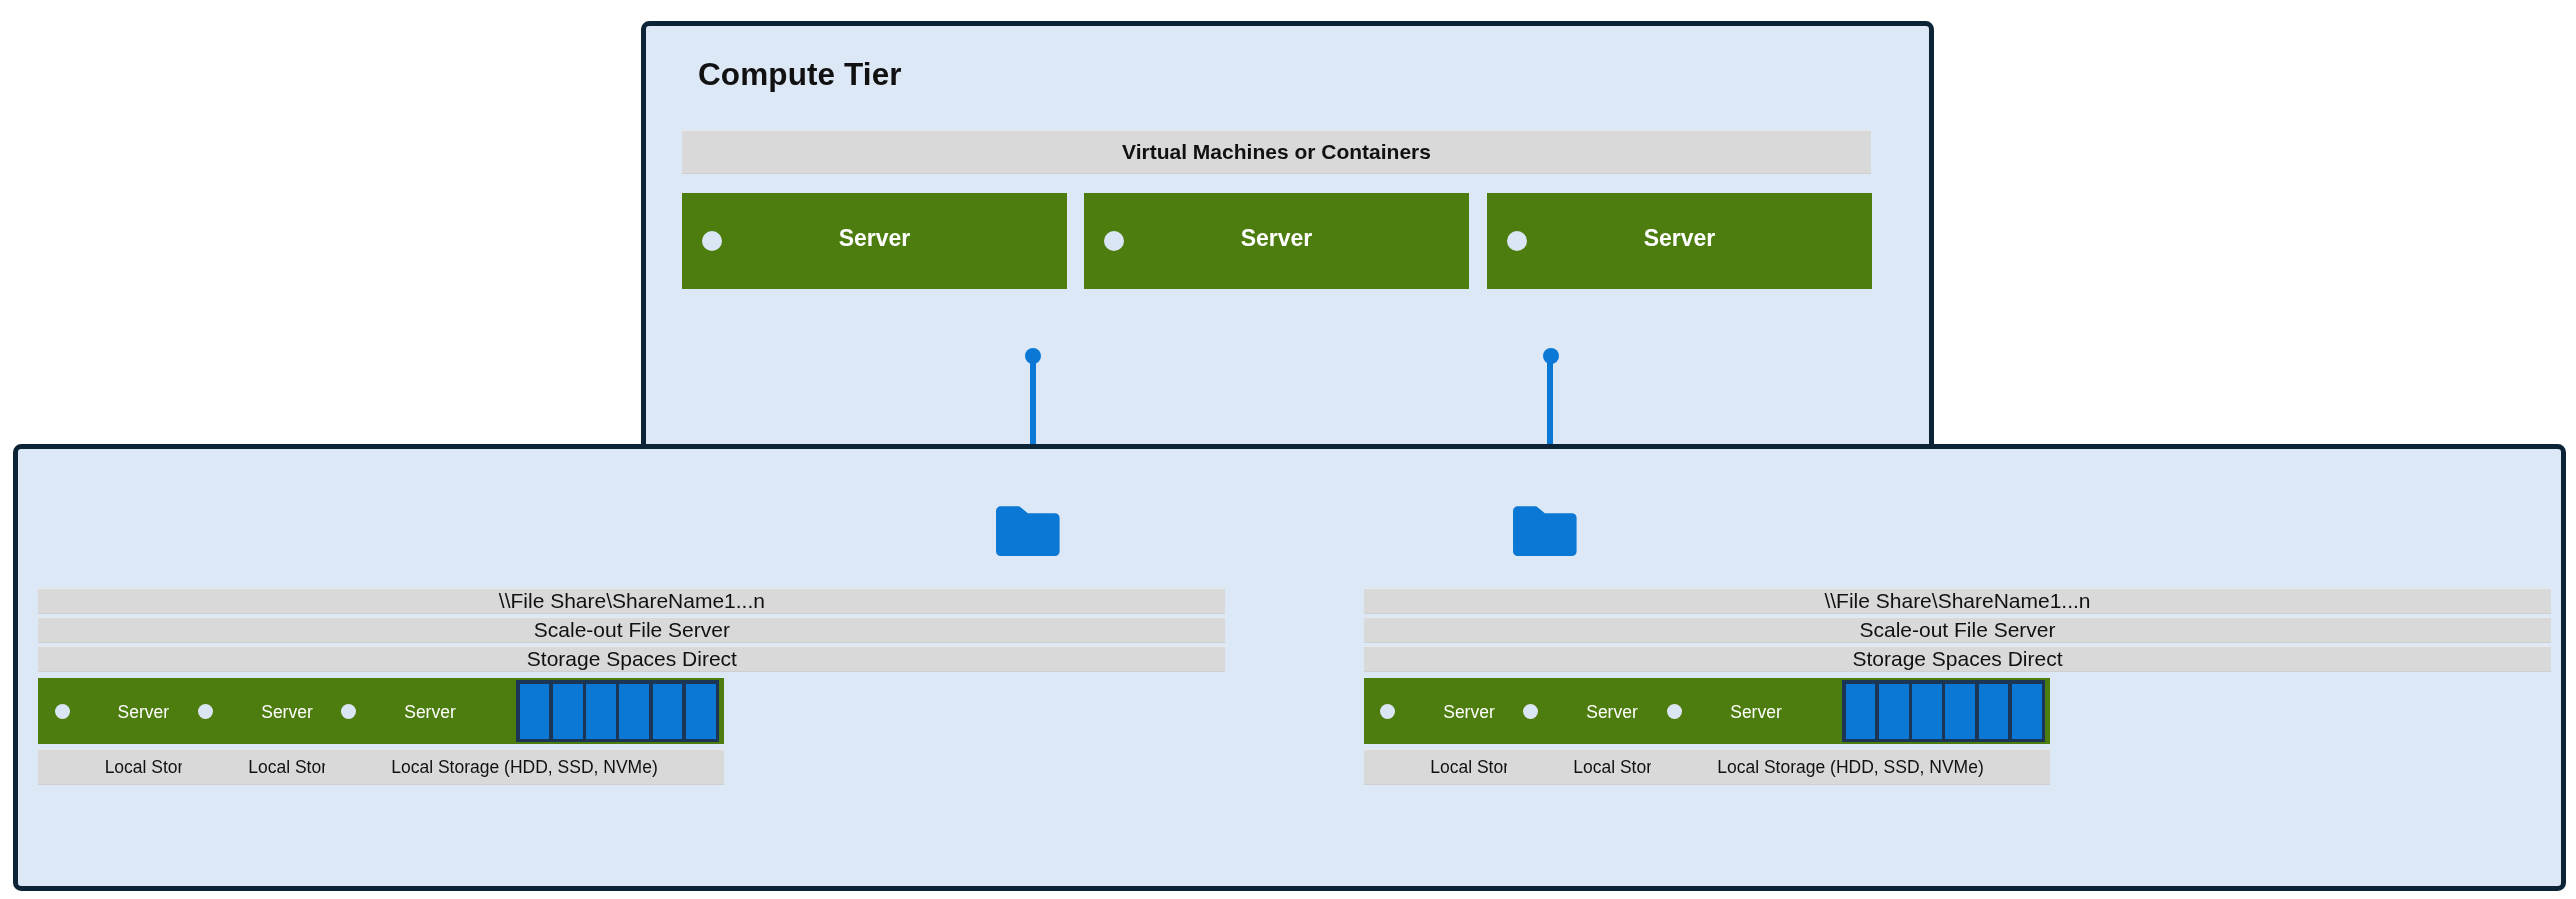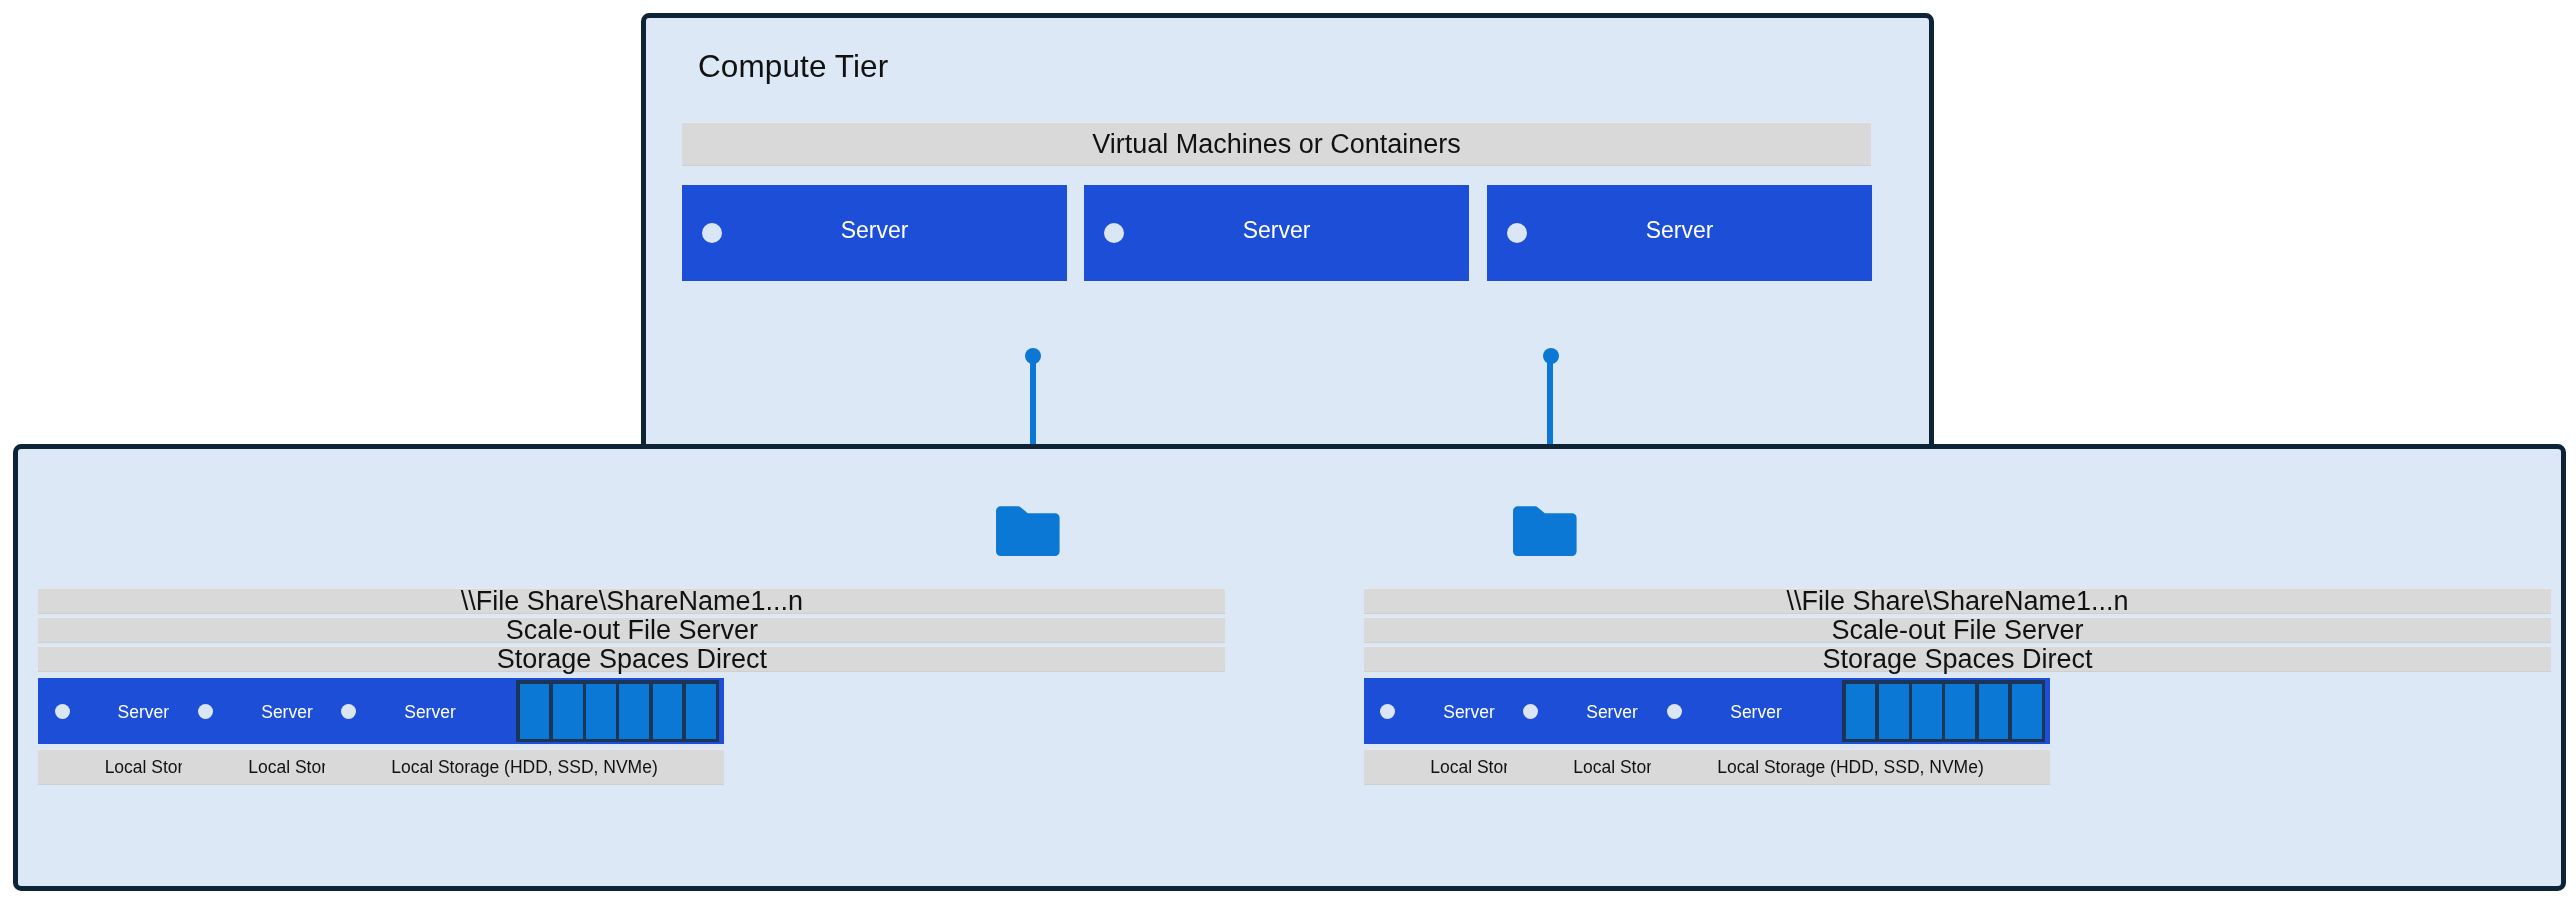--- a/index.html
+++ b/index.html
@@ -32,9 +32,10 @@
   }
   #compute-panel {
     left: 641px;
-    top: 13px;
+    top: 21px;
     width: 1293px;
     height: 524px;
+    font-weight: bold;
   }
   #storage-panel {
     left: 13px;

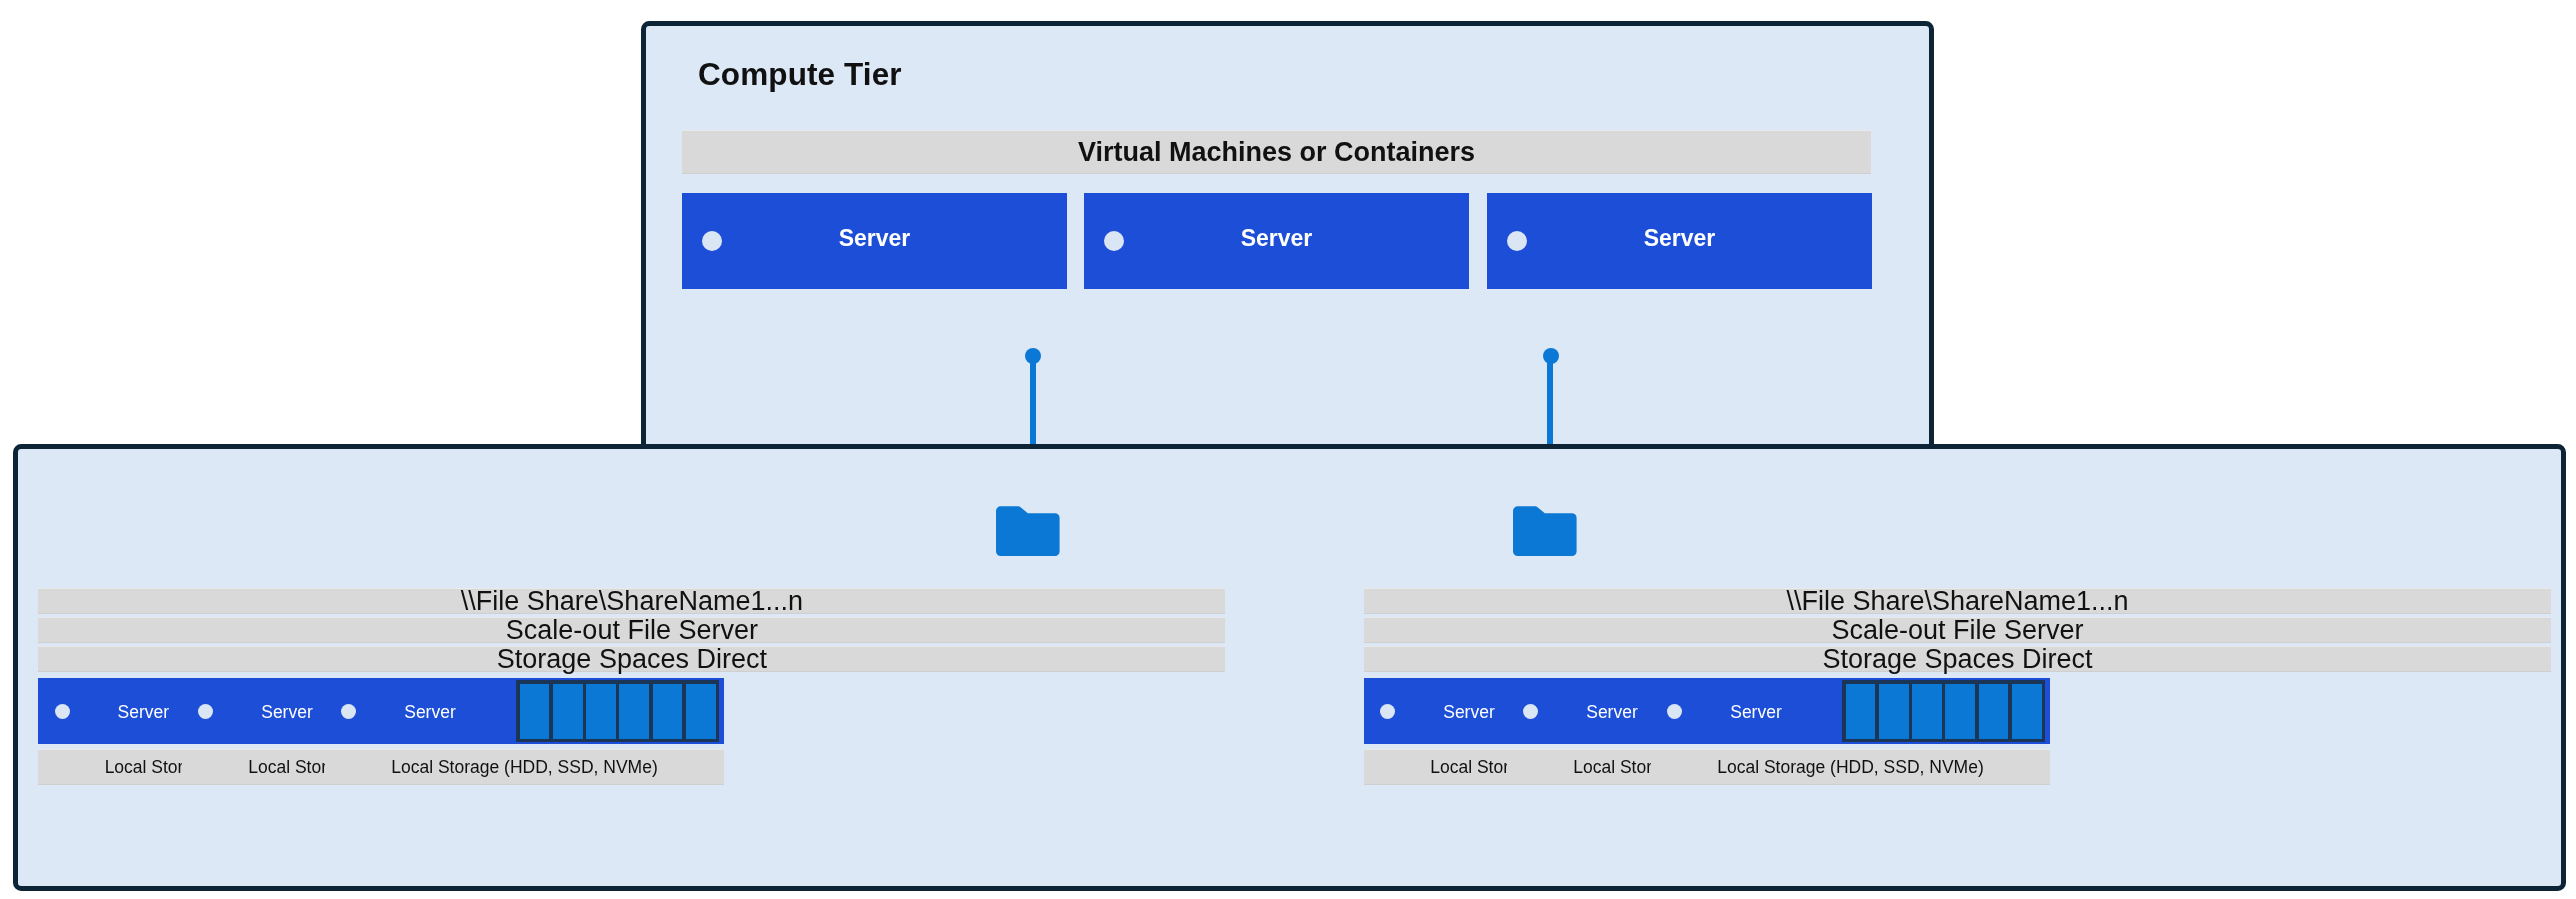--- a/index.html
+++ b/index.html
@@ -65,7 +65,7 @@
     align-items: center;
     justify-content: center;
     color: #111111;
-    font-size: 27px;
+    font-size: 21px;
     white-space: nowrap;
   }
 

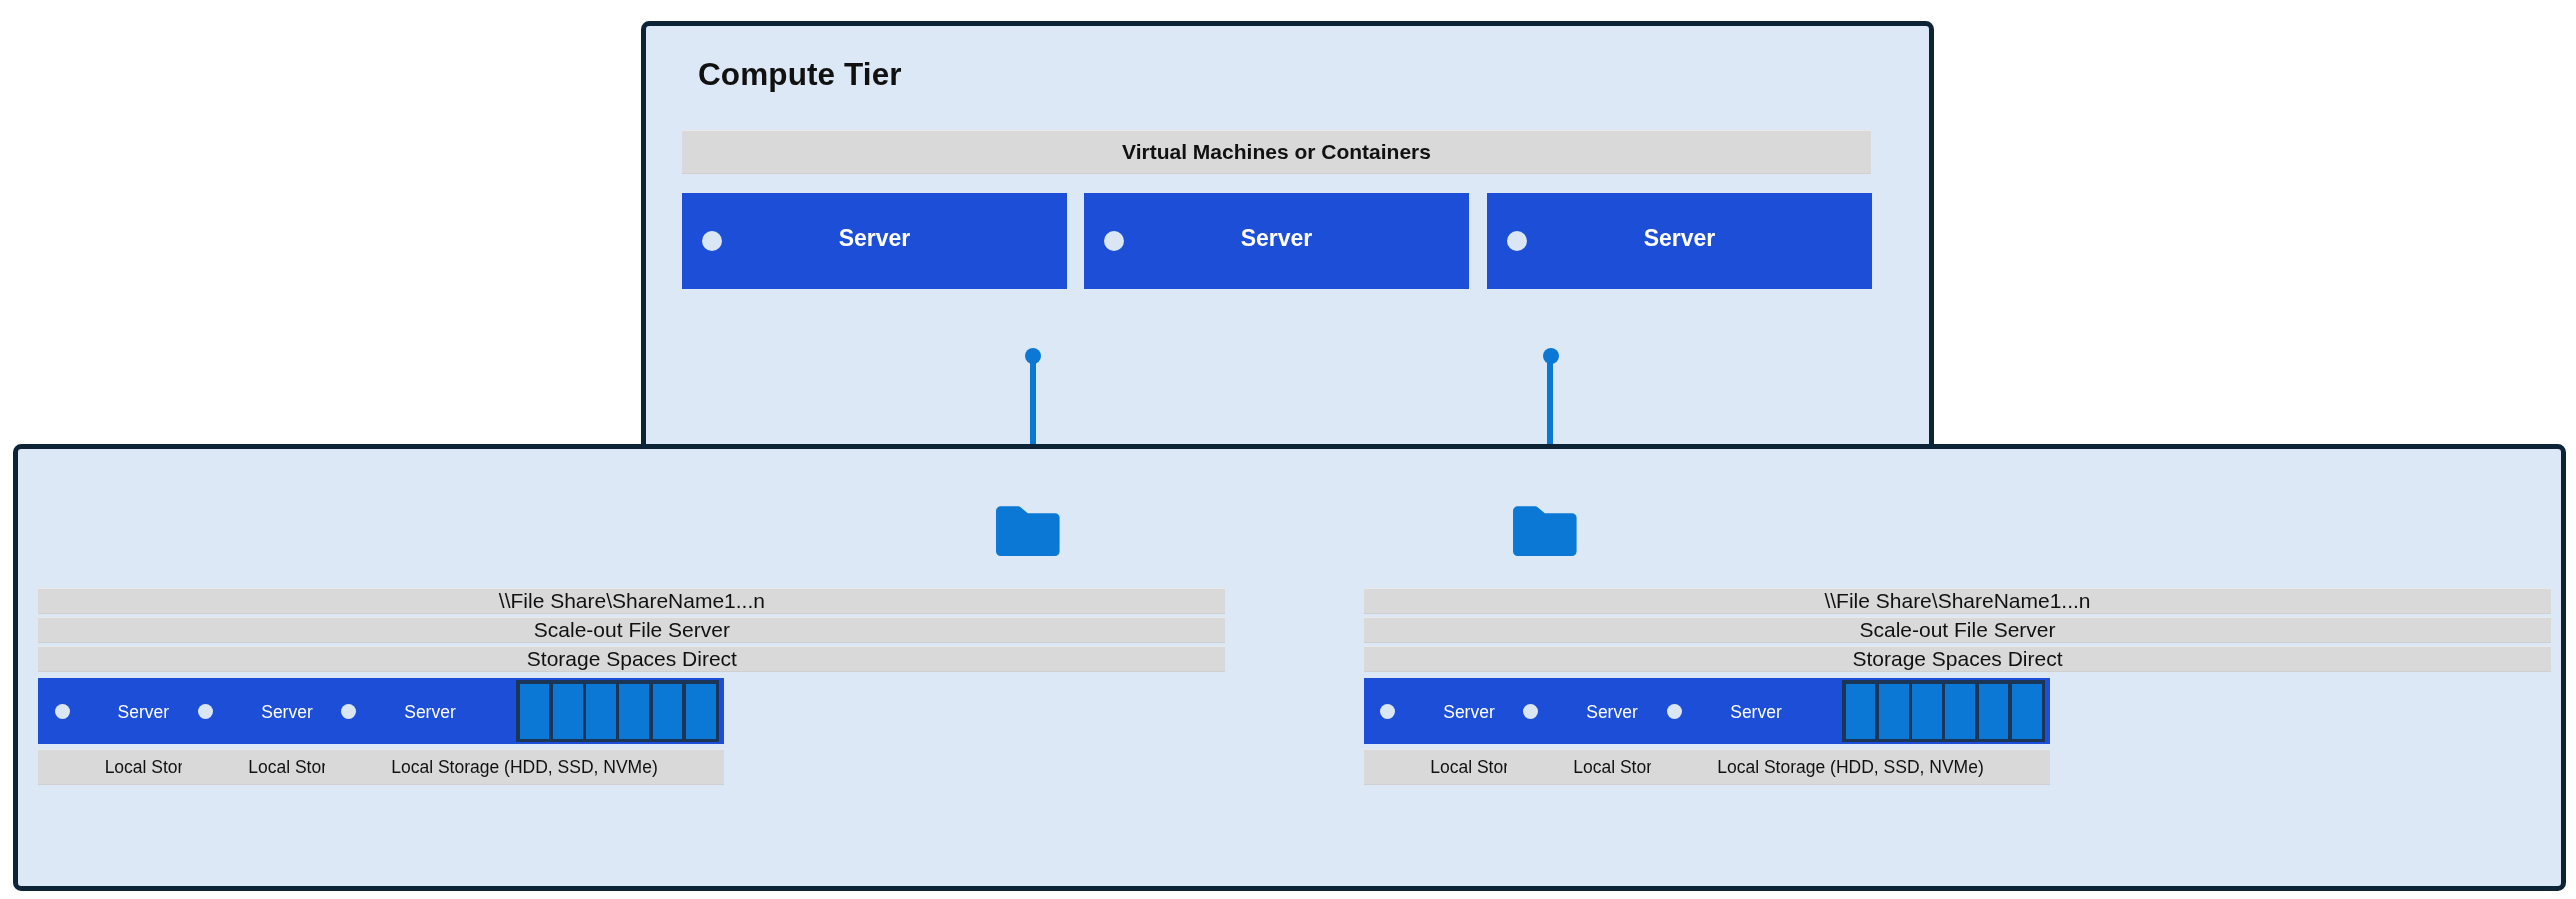--- a/index.html
+++ b/index.html
@@ -72,7 +72,7 @@
   
   .server-block {
     position: absolute;
-    background: #1d4ed8;
+    background: #4d7c0f;
     box-sizing: border-box;
     display: flex;
     align-items: center;

